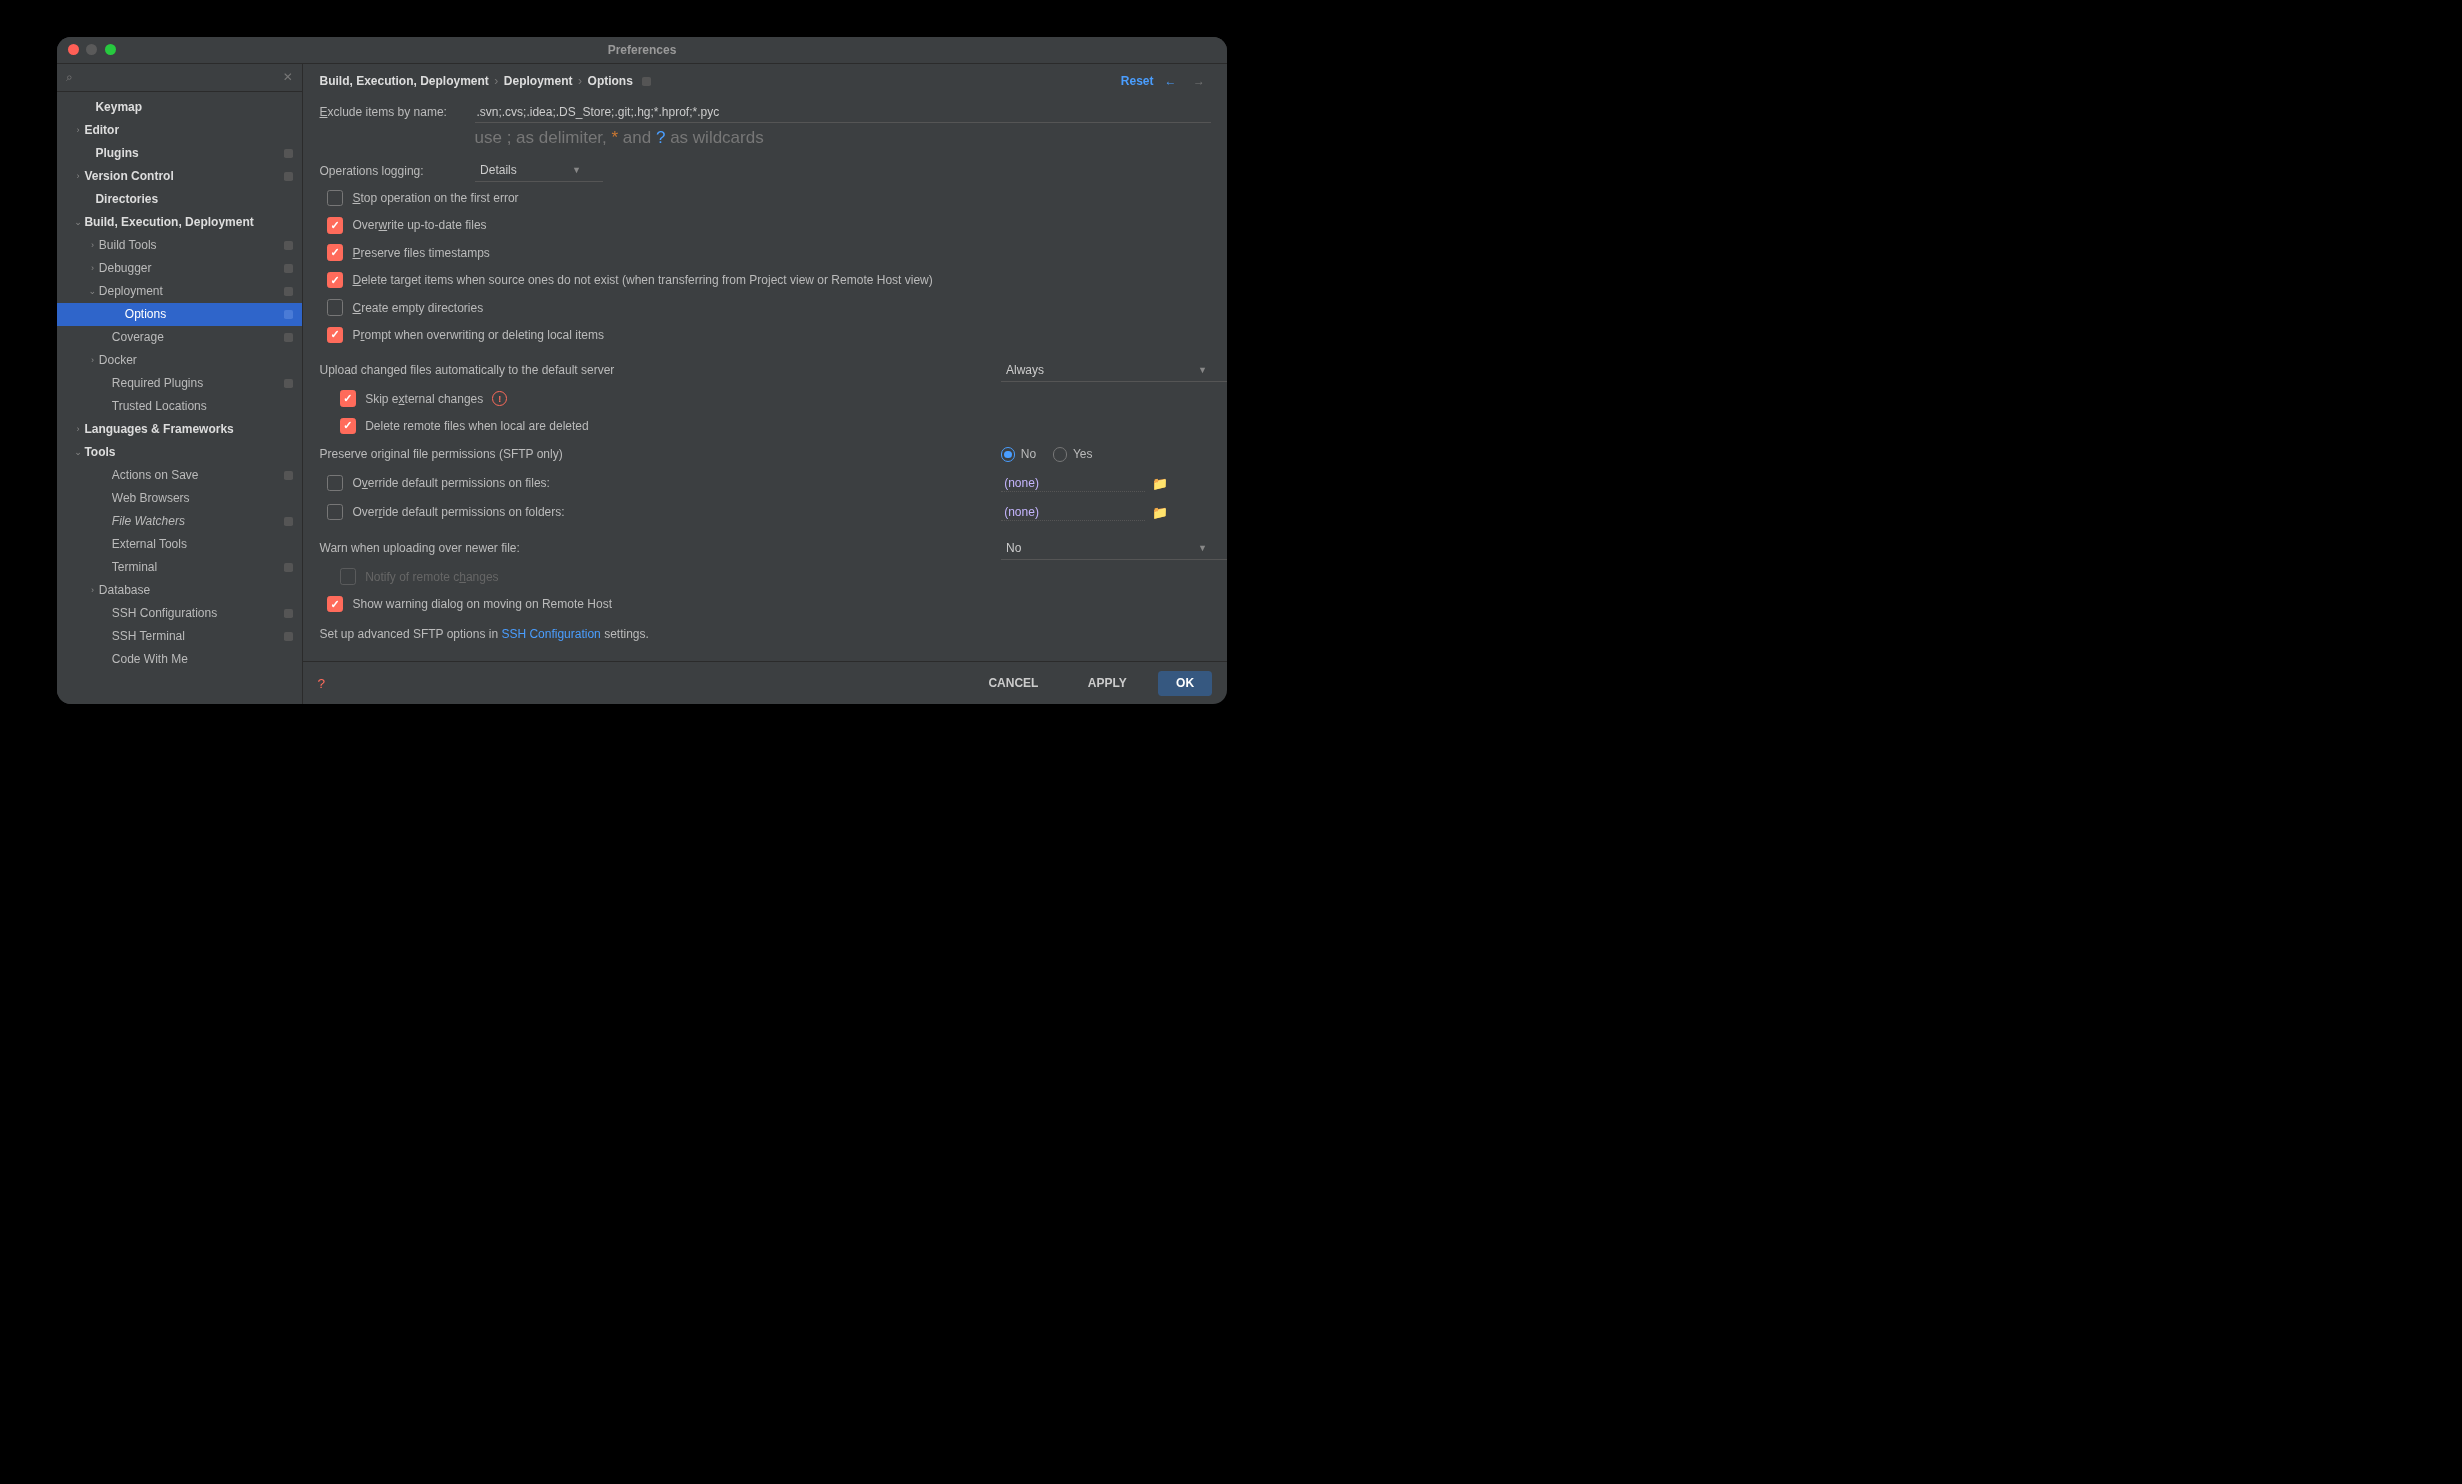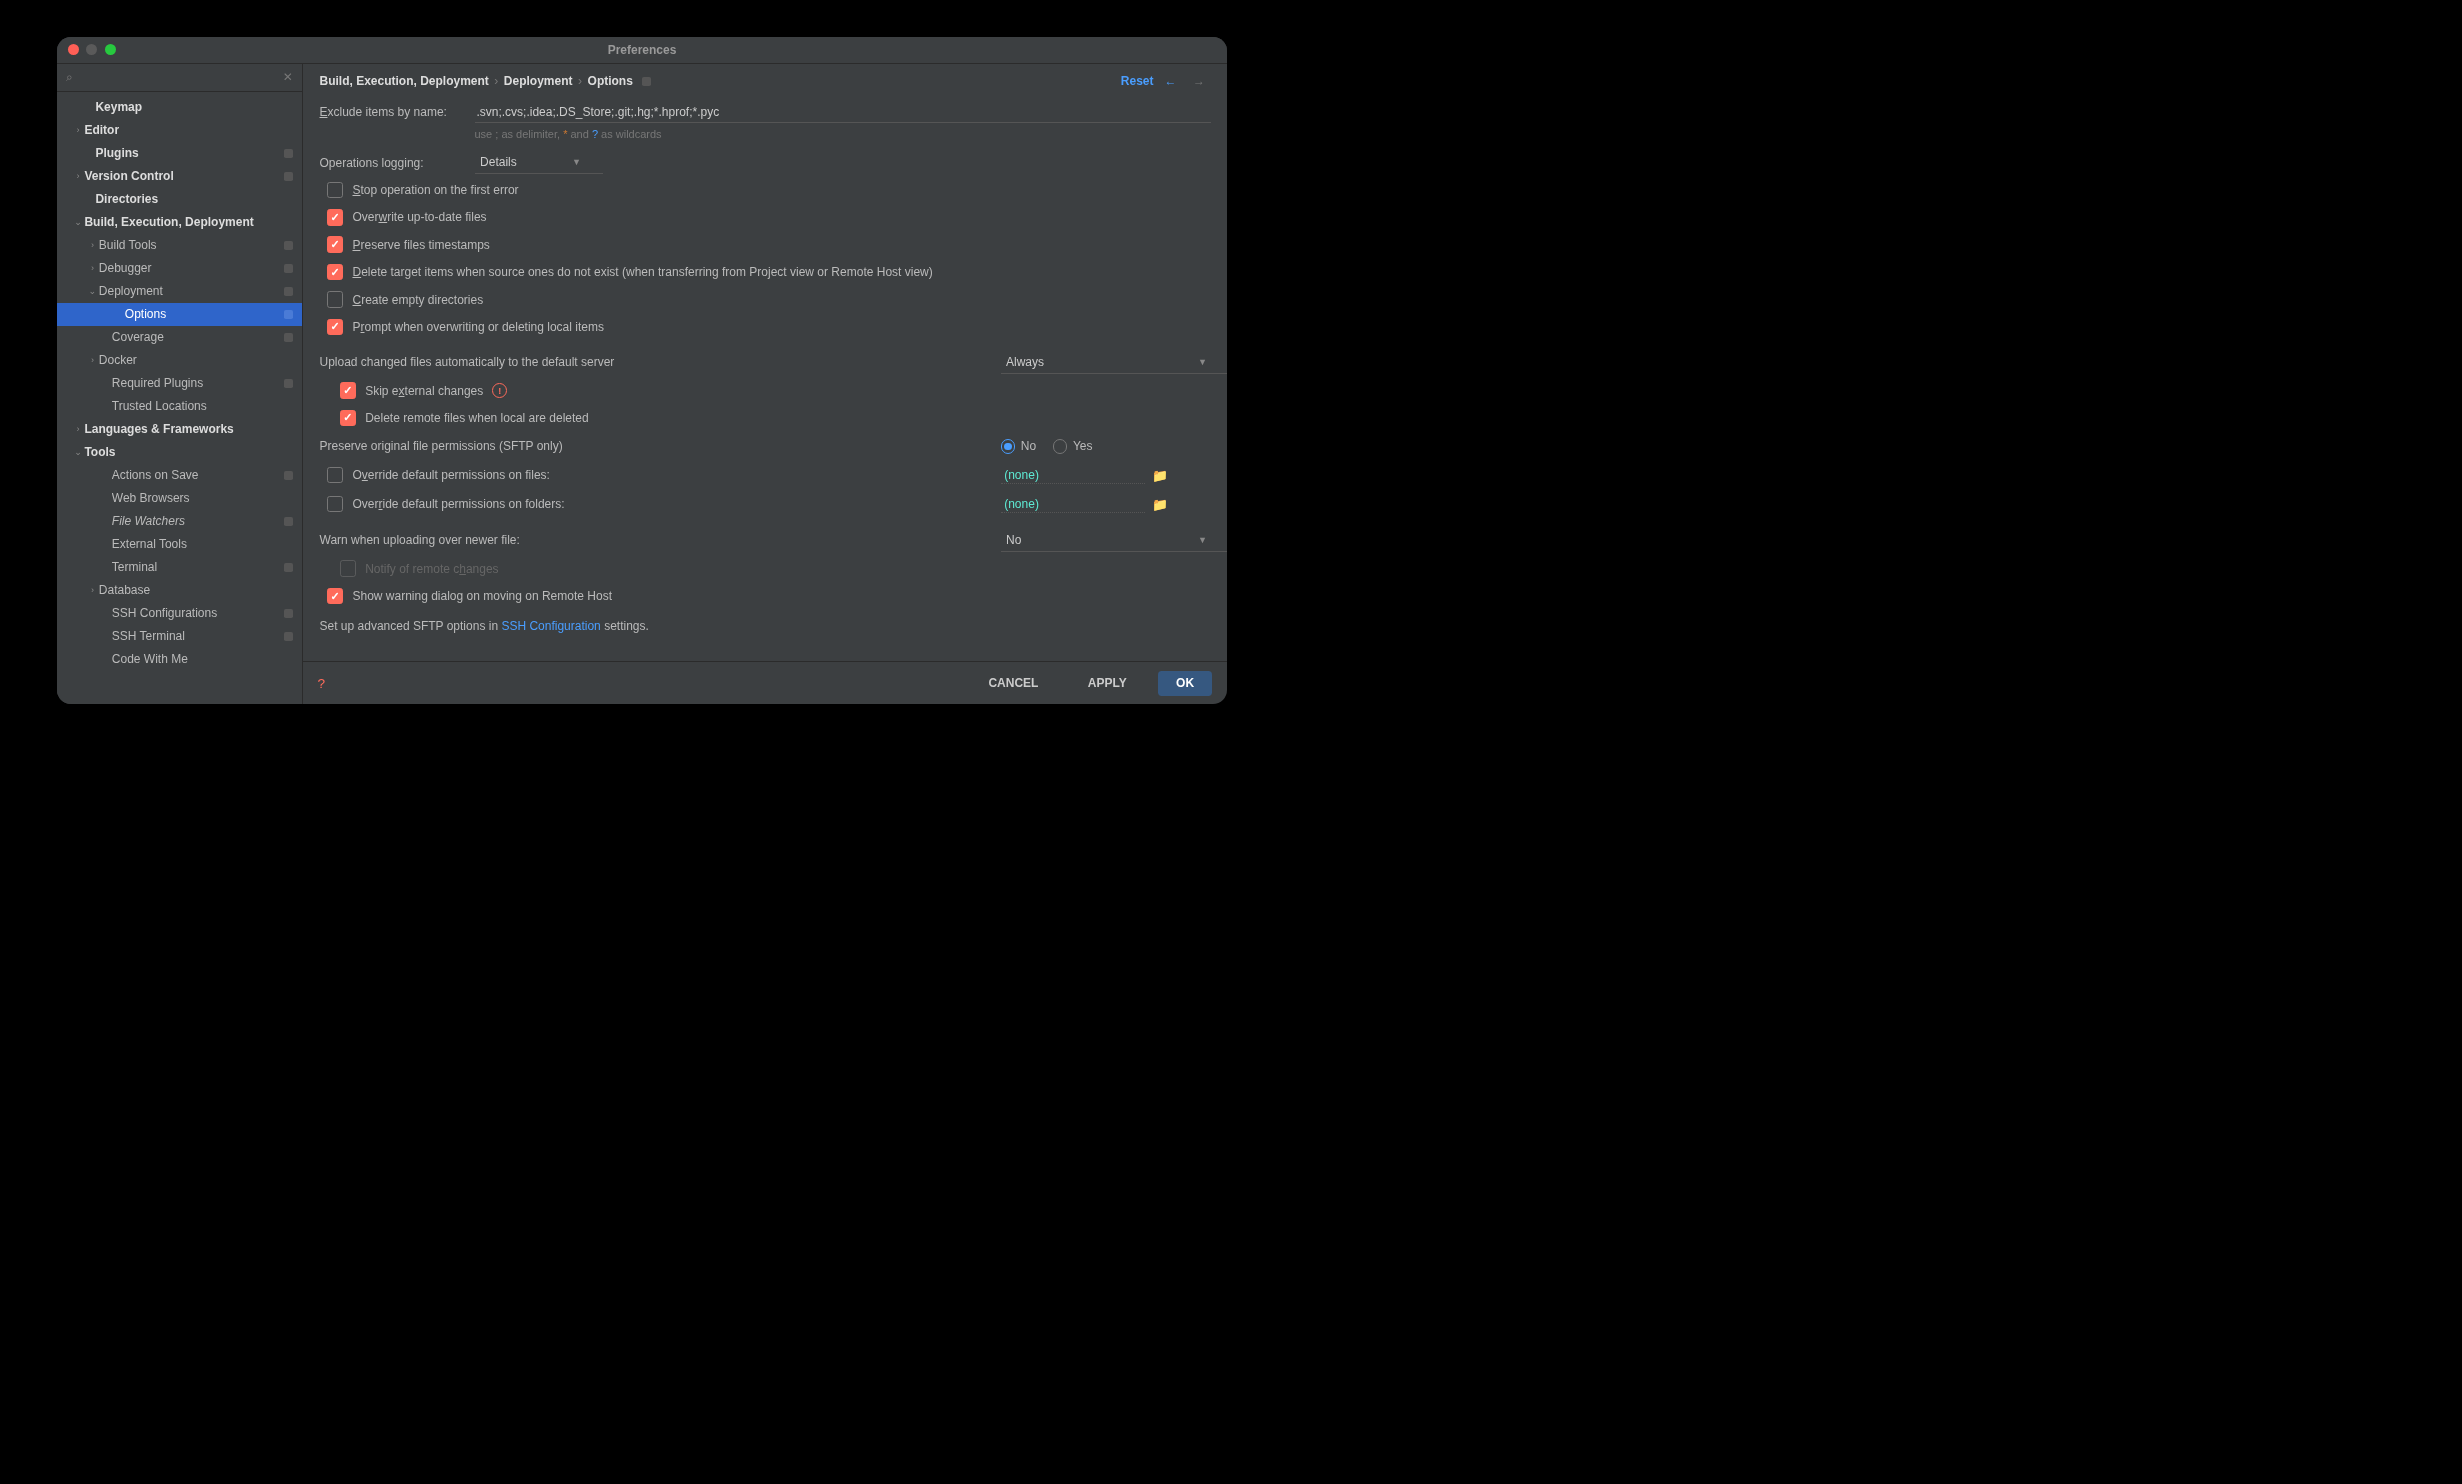--- a/index.html
+++ b/index.html
@@ -38,7 +38,7 @@
   .row{display:flex;align-items:center;min-height:27.4px;gap:9.1px;}
   .row.label-input .lbl{width:146px;color:#bbb;}
   .txtinput{flex:1;background:transparent;border:none;border-bottom:0.9px solid #555;color:#ccc;font-size:12px;padding:3.7px 1.8px;outline:none;}
-  .hint{color:#777;font-size:11px;margin-left:155px;margin-top:1.8px;margin-bottom:9.1px;}
+  .hint{color:#777;font-size:17px;margin-left:155px;margin-top:1.8px;margin-bottom:9.1px;}
   .hint .star{color:#cc7832;}
   .hint .q{color:#4a9eff;}
   .select{background:transparent;border:none;border-bottom:0.9px solid #555;color:#ccc;font-size:12px;padding:3.7px 22px 3.7px 5.5px;position:relative;display:inline-flex;align-items:center;min-width:101px;cursor:pointer;}

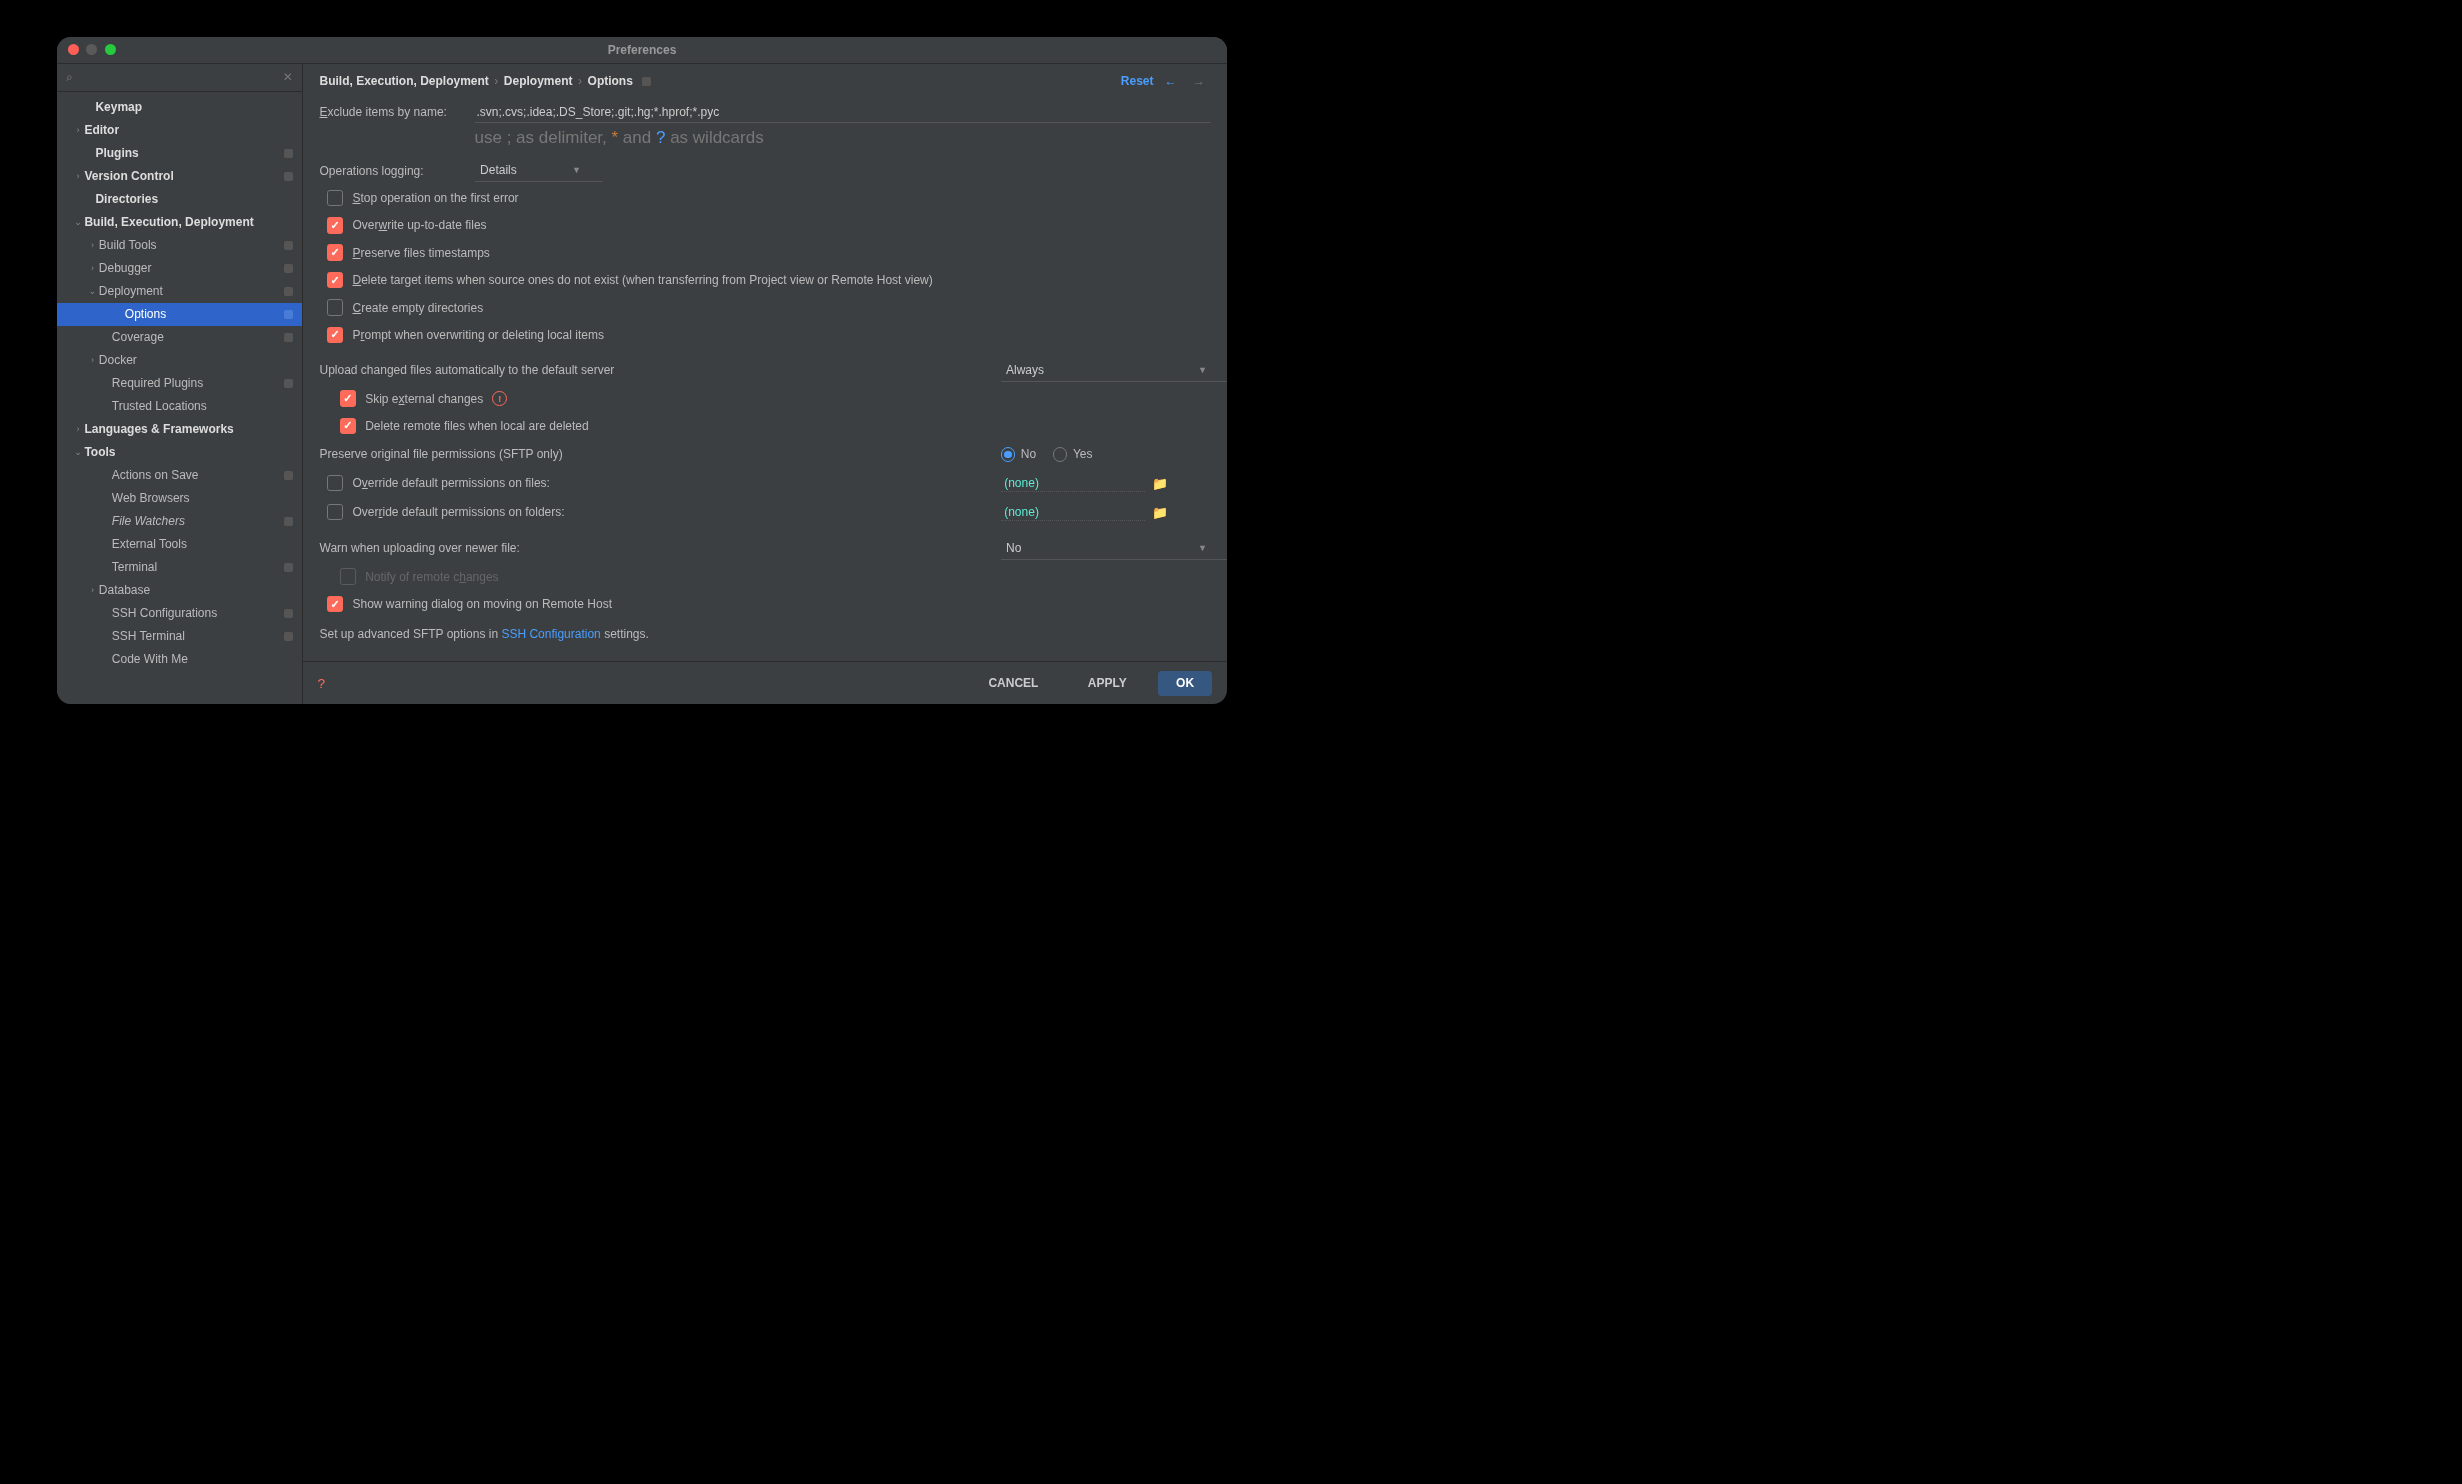--- a/index.html
+++ b/index.html
@@ -59,7 +59,7 @@
   .radio.checked{border-color:#4a9eff;}
   .radio.checked::after{content:"";width:7.3px;height:7.3px;border-radius:50%;background:#4a9eff;}
   .radiolbl{color:#bbb;margin-right:16.5px;}
-  .perm{background:transparent;border:none;border-bottom:0.9px dotted #555;color:#5eead4;font-size:12px;padding:1.8px 3.7px;width:137px;outline:none;}
+  .perm{background:transparent;border:none;border-bottom:0.9px dotted #555;color:#c4b5fd;font-size:12px;padding:1.8px 3.7px;width:137px;outline:none;}
   .folder-icon{color:#888;font-size:12.8px;cursor:pointer;margin-left:7.3px;}
   .section-gap{height:7.3px;}
   .footnote{color:#bbb;margin-top:9.1px;}

